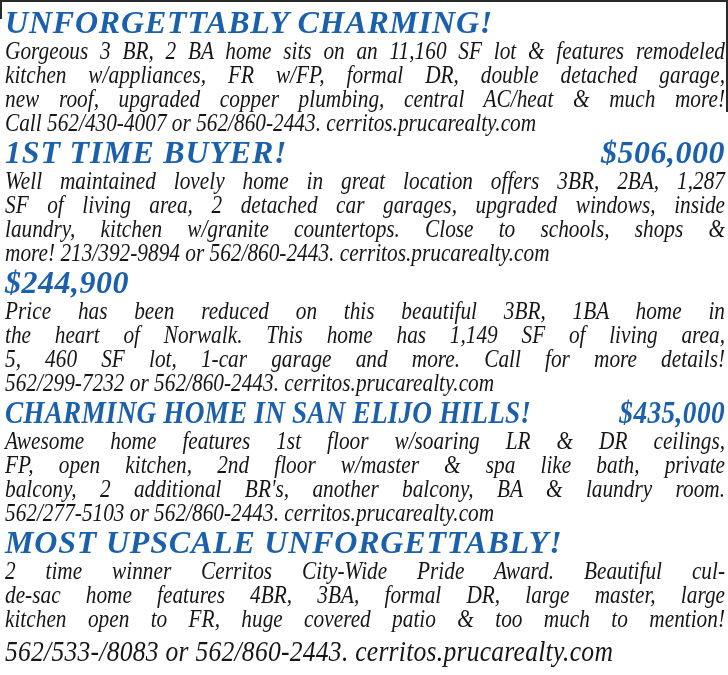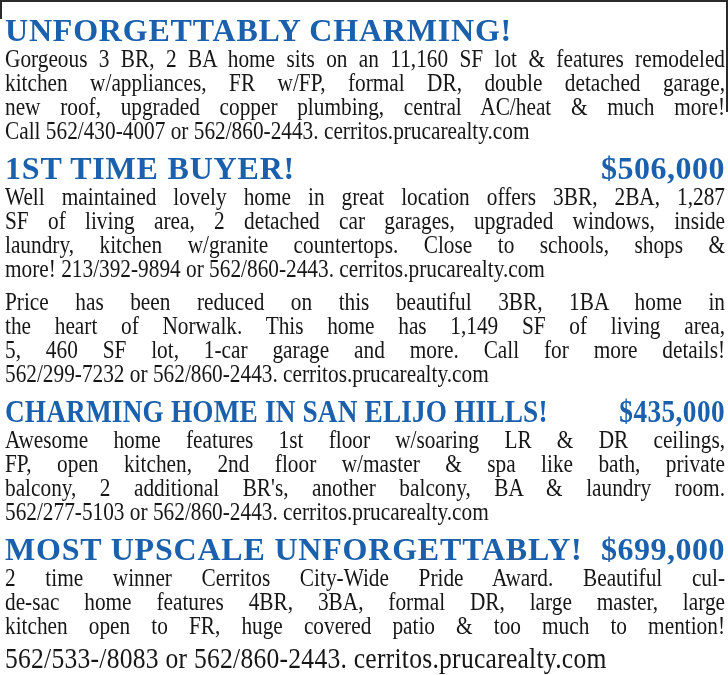--- a/index.html
+++ b/index.html
@@ -39,7 +39,7 @@
     padding: 3px 3px 0 5px;
   }
 
-  .listing { margin-top: 9px; }
+  .listing { margin-top: 1px; font-style: italic; }
 
   .headline {
     display: flex;

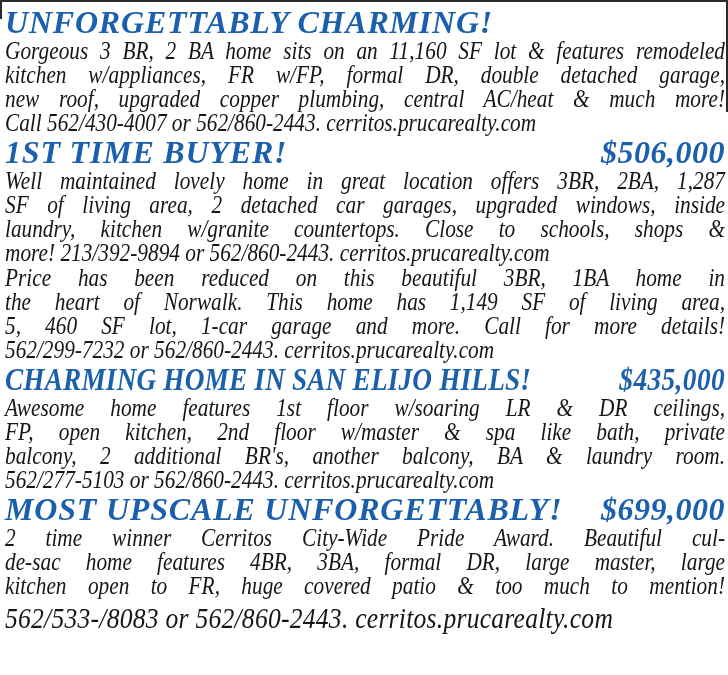--- a/index.html
+++ b/index.html
@@ -123,6 +123,7 @@
 
   <section class="listing">
     <div class="headline">
+      <span class="price">$244,900</span>
     </div>
     <div class="body">
       <div class="bline">Price has been reduced on this beautiful 3BR, 1BA home in</div>

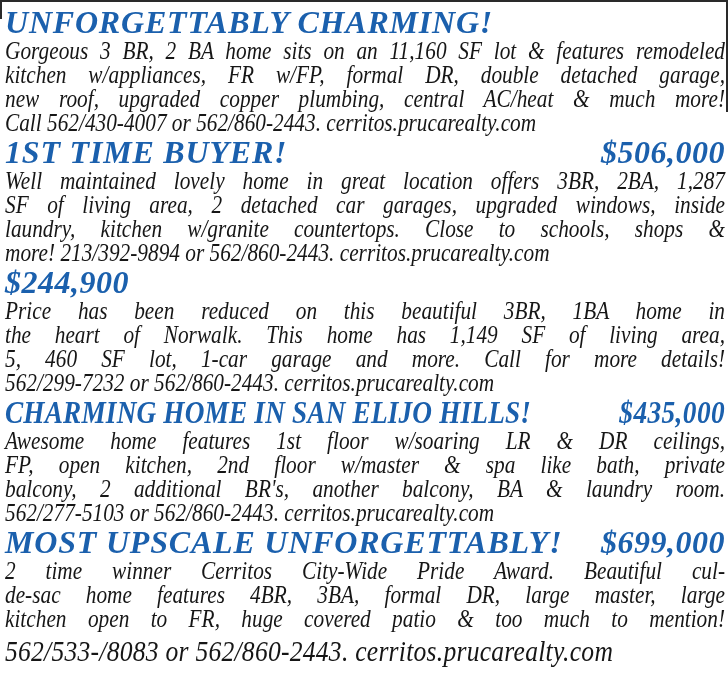--- a/index.html
+++ b/index.html
@@ -149,7 +149,6 @@
   <section class="listing">
     <div class="headline">
       <span class="title">MOST UPSCALE UNFORGETTABLY!</span>
-      <span class="price">$699,000</span>
     </div>
     <div class="body">
       <div class="bline">2 time winner Cerritos City-Wide Pride Award. Beautiful cul-</div>

